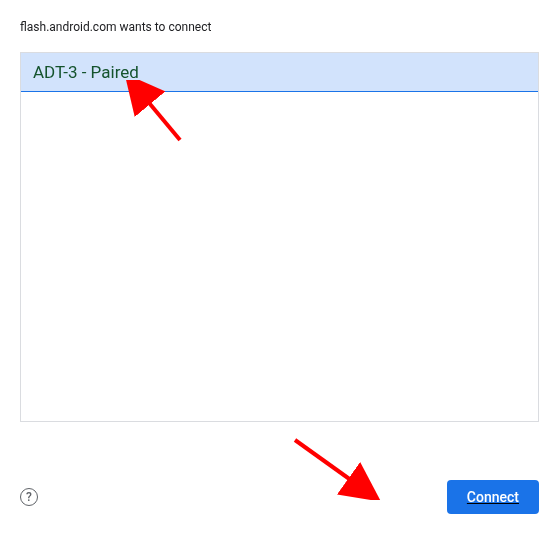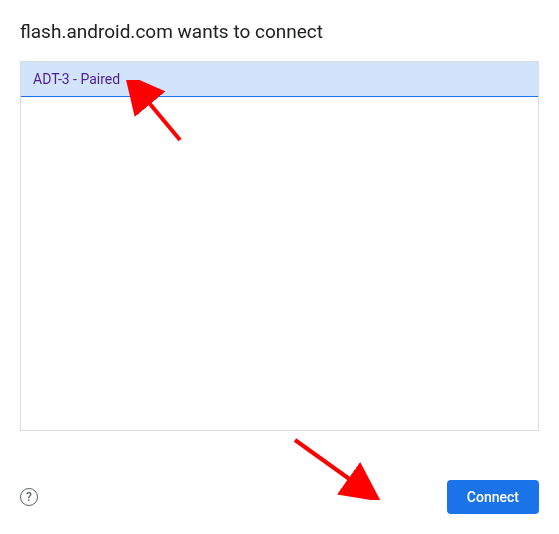--- a/index.html
+++ b/index.html
@@ -16,7 +16,7 @@
       padding: 20px;
     }
     .dialog-title {
-      font-size: 19px;
+      font-size: 12px;
       color: #202124;
       margin-bottom: 18px;
       font-weight: 400;

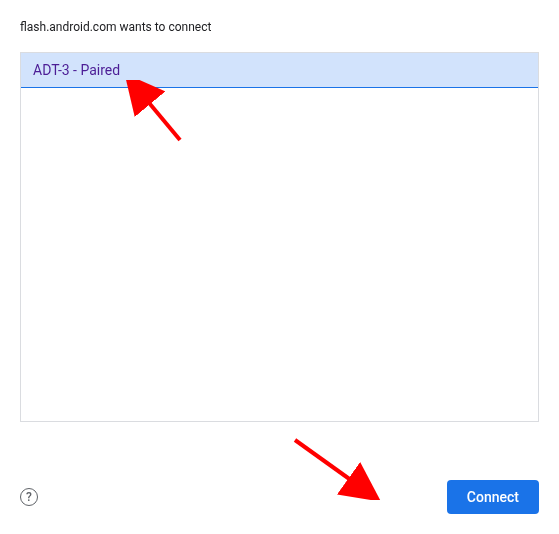--- a/index.html
+++ b/index.html
@@ -30,8 +30,8 @@
     }
     .device-item {
       padding: 9px 12px;
-      font-size: 14px;
-      color: #4c1d95;
+      font-size: 17px;
+      color: #14532d;
       cursor: pointer;
     }
     .device-item.selected {

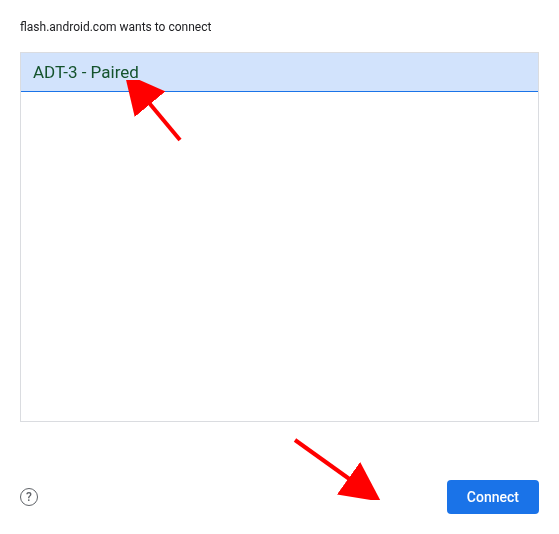--- a/index.html
+++ b/index.html
@@ -64,6 +64,7 @@
     .button-group {
       display: flex;
       gap: 10px;
+      text-decoration: underline;
     }
     .btn {
       padding: 9px 20px;

